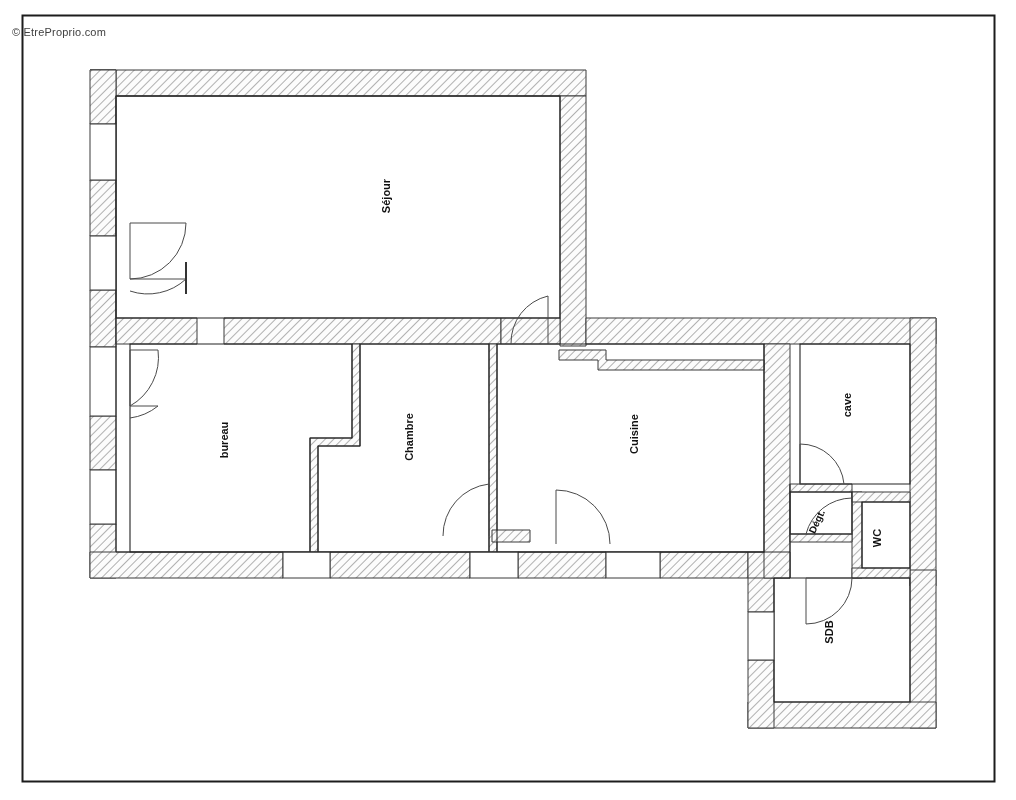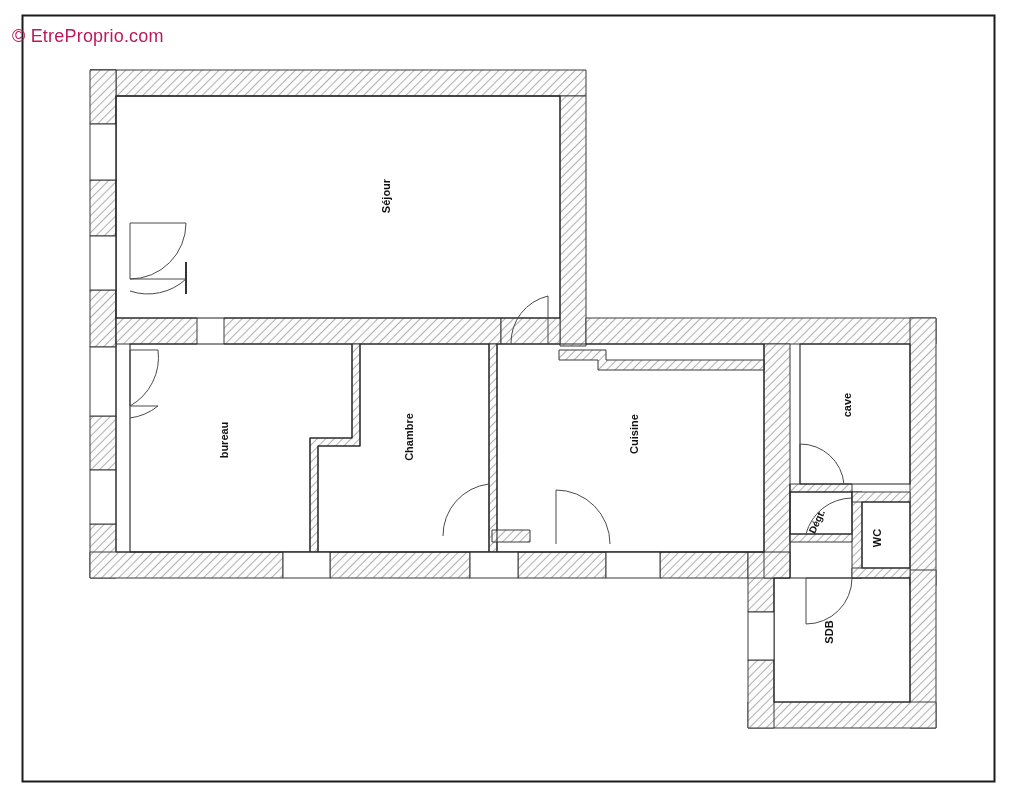--- a/index.html
+++ b/index.html
@@ -25,9 +25,9 @@
     left: 12px;
     top: 26px;
     font-family: "Liberation Sans", sans-serif;
-    font-size: 18px;
+    font-size: 11px;
     font-weight: 400;
-    color: #be185d;
+    color: #404040;
     letter-spacing: 0.2px;
     white-space: nowrap;
     user-select: none;

